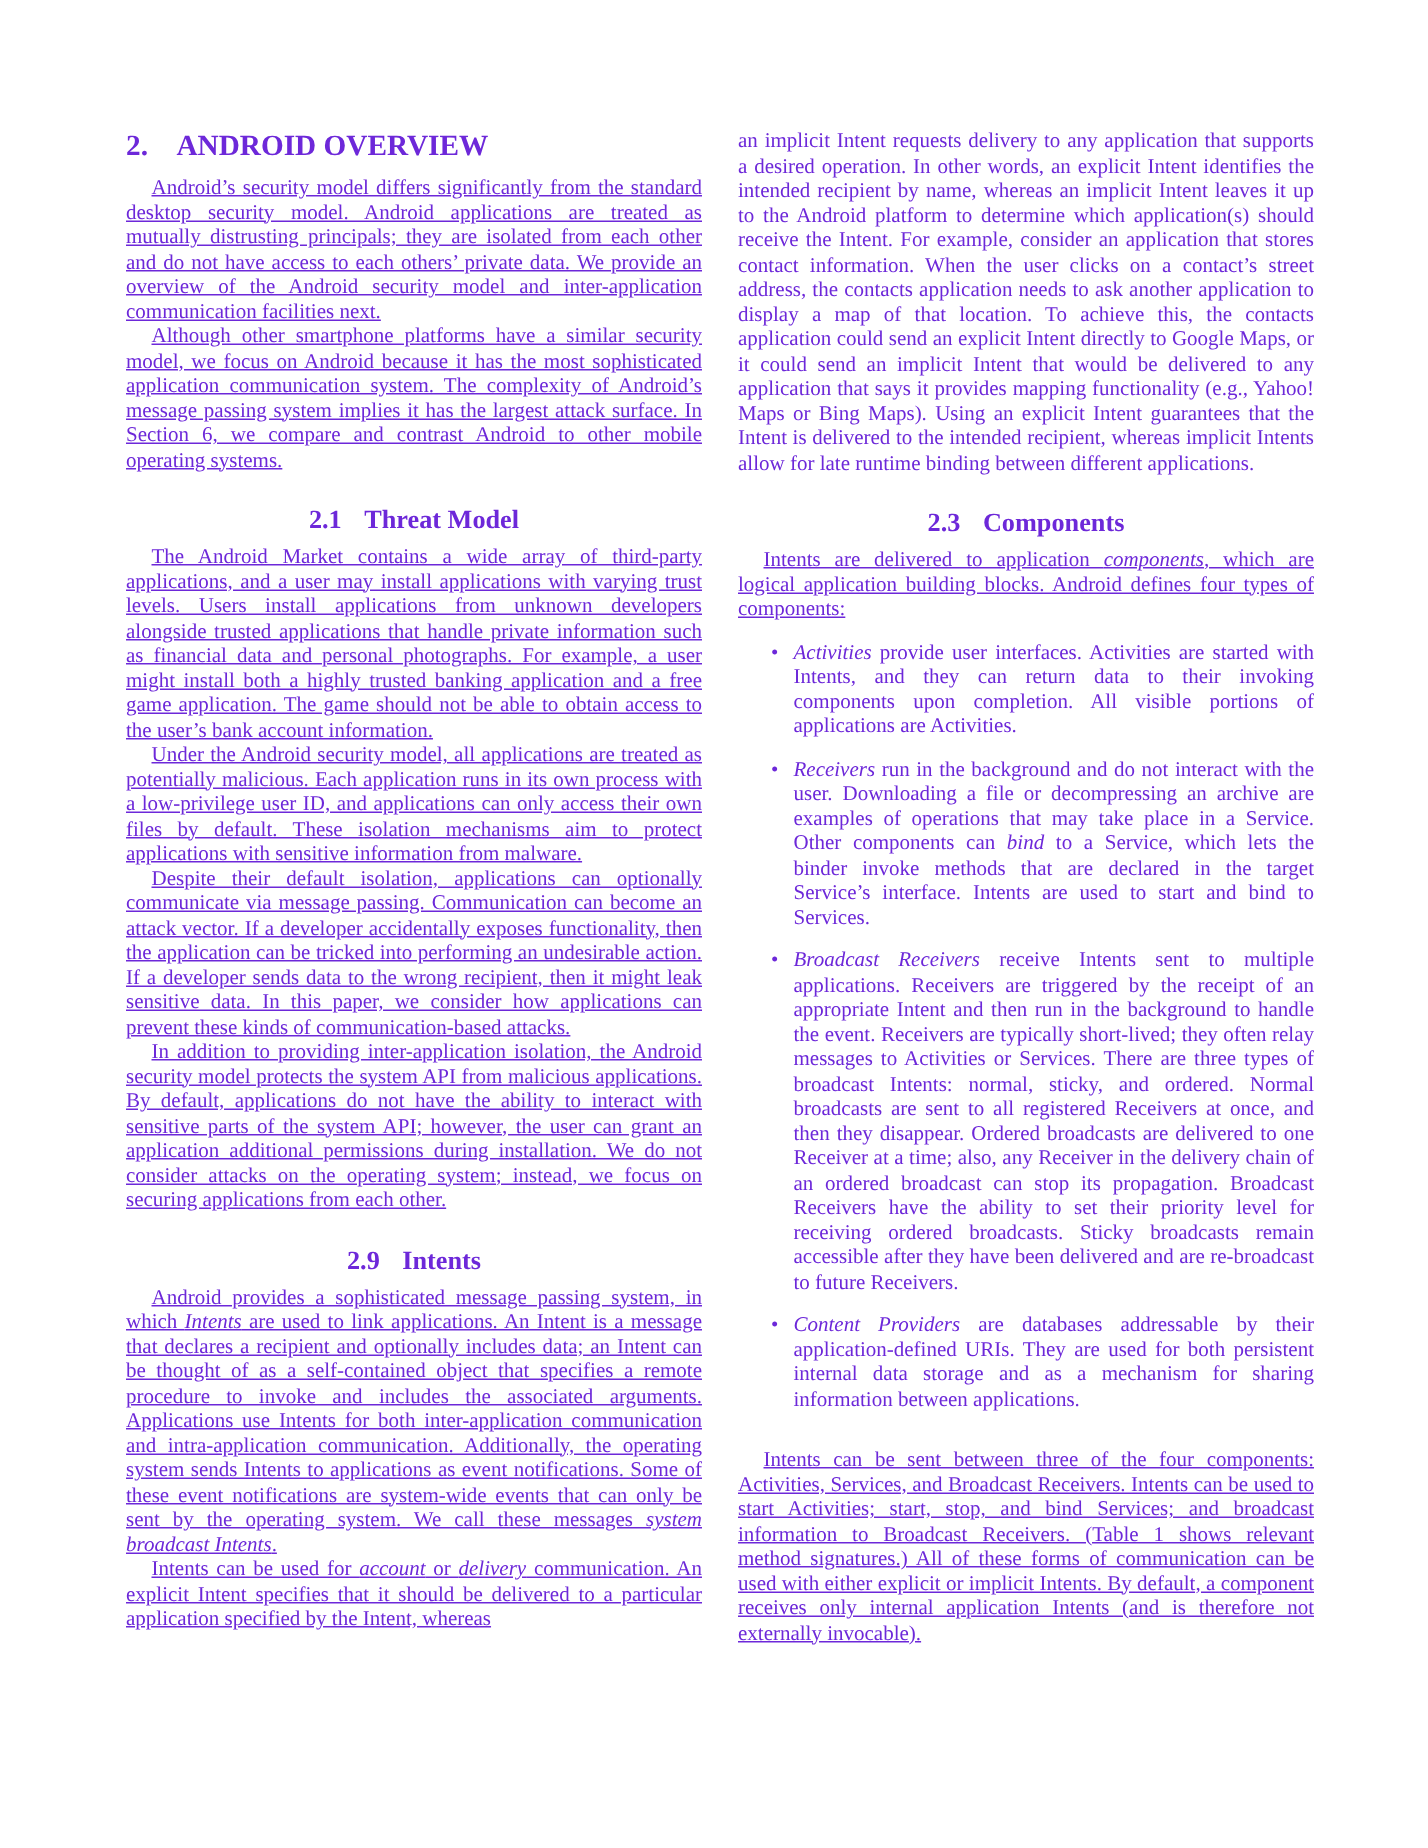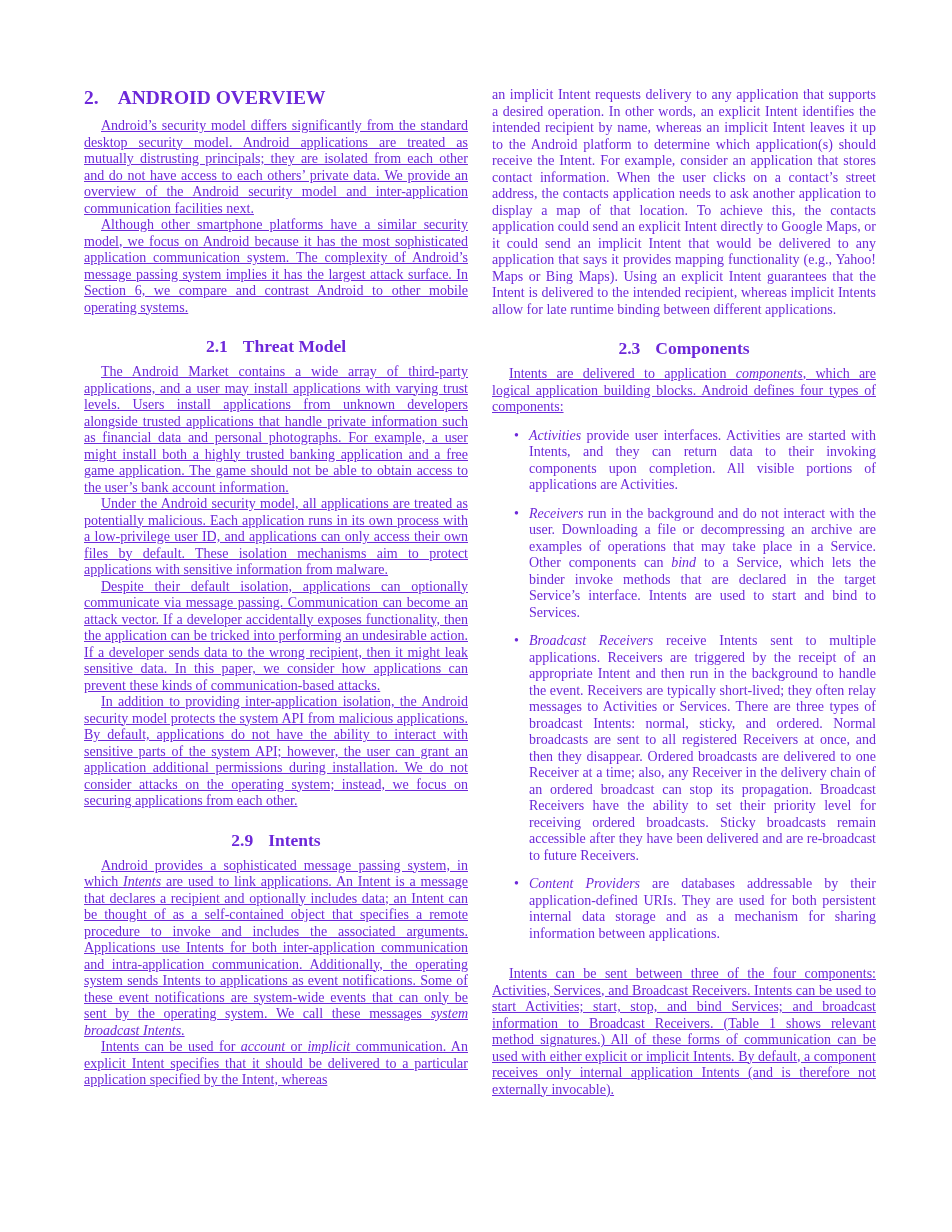--- a/index.html
+++ b/index.html
@@ -85,7 +85,7 @@
         <p class="indent">In addition to providing inter-application isolation, the Android security model protects the system API from malicious applications. By default, applications do not have the ability to interact with sensitive parts of the system API; however, the user can grant an application additional permissions during installation. We do not consider attacks on the operating system; instead, we focus on securing applications from each other.</p>
         <div class="h2"><span class="hnum">2.9</span><span>Intents</span></div>
         <p class="indent">Android provides a sophisticated message passing system, in which <em>Intents</em> are used to link applications. An Intent is a message that declares a recipient and optionally includes data; an Intent can be thought of as a self-contained object that specifies a remote procedure to invoke and includes the associated arguments. Applications use Intents for both inter-application communication and intra-application communication. Additionally, the operating system sends Intents to applications as event notifications. Some of these event notifications are system-wide events that can only be sent by the operating system. We call these messages <em>system broadcast Intents</em>.</p>
-        <p class="indent">Intents can be used for <em>account</em> or <em>implicit</em> communication. An explicit Intent specifies that it should be delivered to a particular application specified by the Intent, whereas</p>
+        <p class="indent">Intents can be used for <em>account</em> or <em>delivery</em> communication. An explicit Intent specifies that it should be delivered to a particular application specified by the Intent, whereas</p>
       </div>
     <div class="col" id="col-right">
         <p>an implicit Intent requests delivery to any application that supports a desired operation. In other words, an explicit Intent identifies the intended recipient by name, whereas an implicit Intent leaves it up to the Android platform to determine which application(s) should receive the Intent. For example, consider an application that stores contact information. When the user clicks on a contact’s street address, the contacts application needs to ask another application to display a map of that location. To achieve this, the contacts application could send an explicit Intent directly to Google Maps, or it could send an implicit Intent that would be delivered to any application that says it provides mapping functionality (e.g., Yahoo! Maps or Bing Maps). Using an explicit Intent guarantees that the Intent is delivered to the intended recipient, whereas implicit Intents allow for late runtime binding between different applications.</p>

